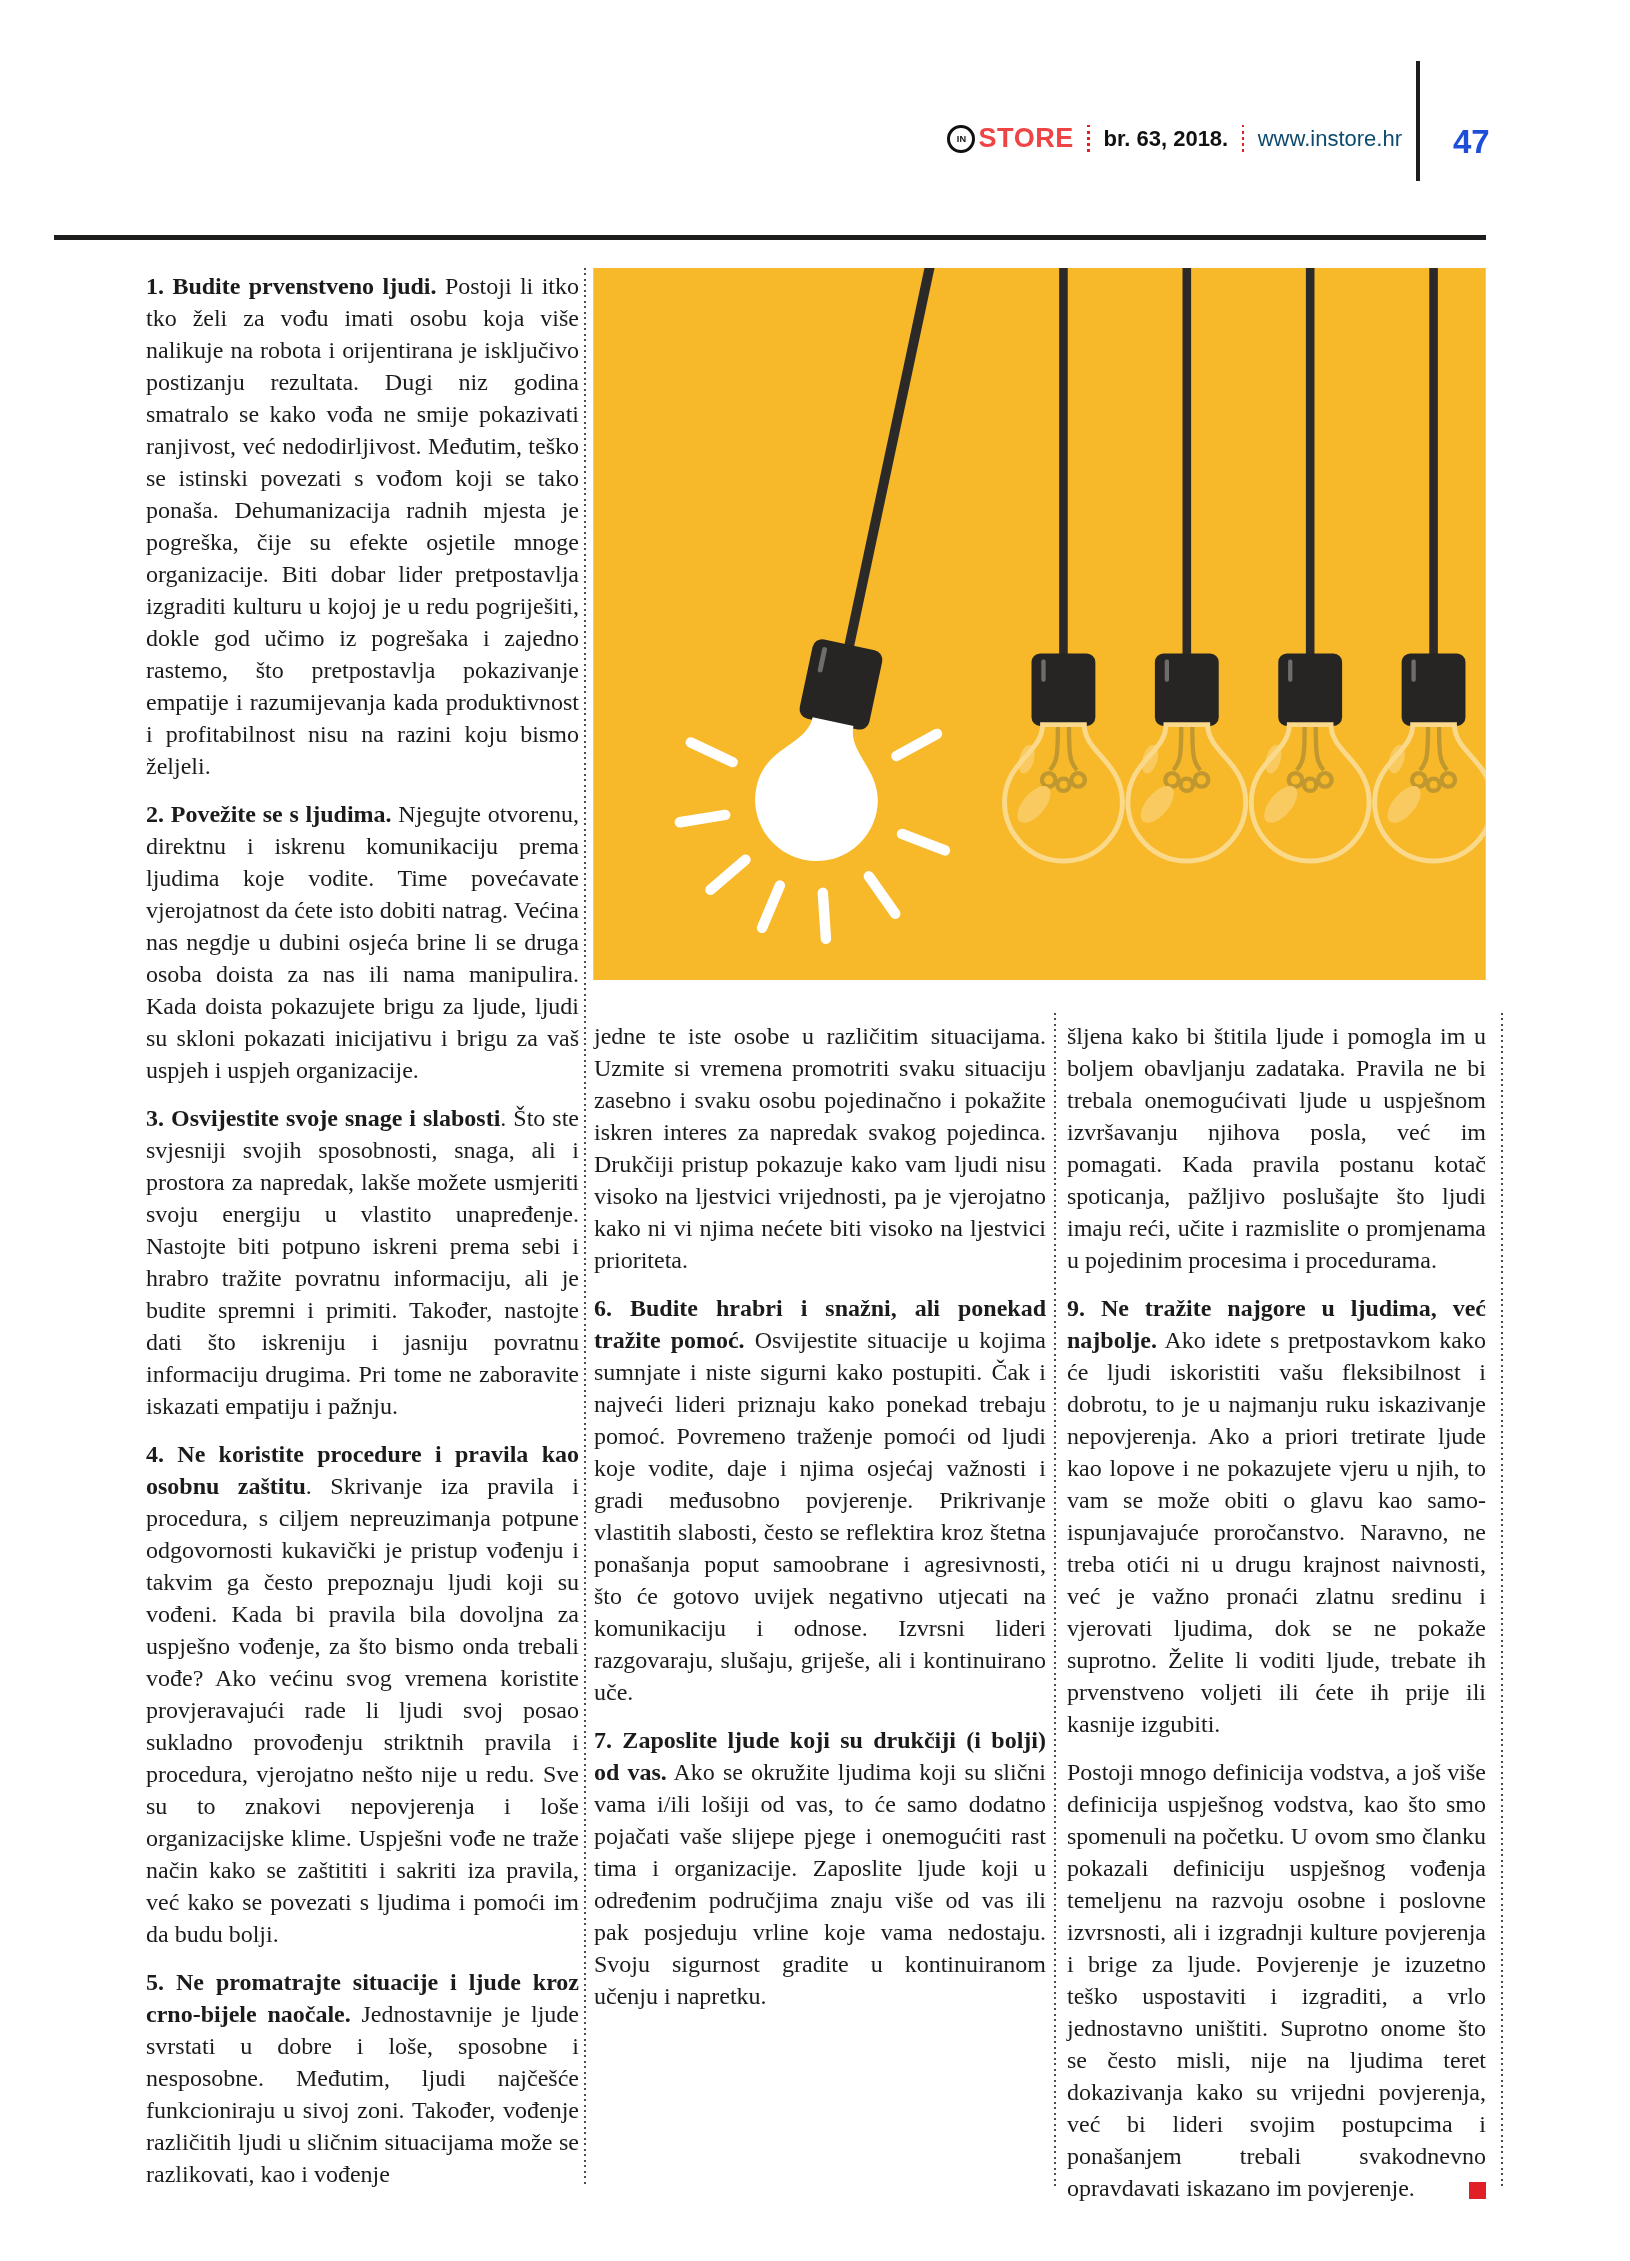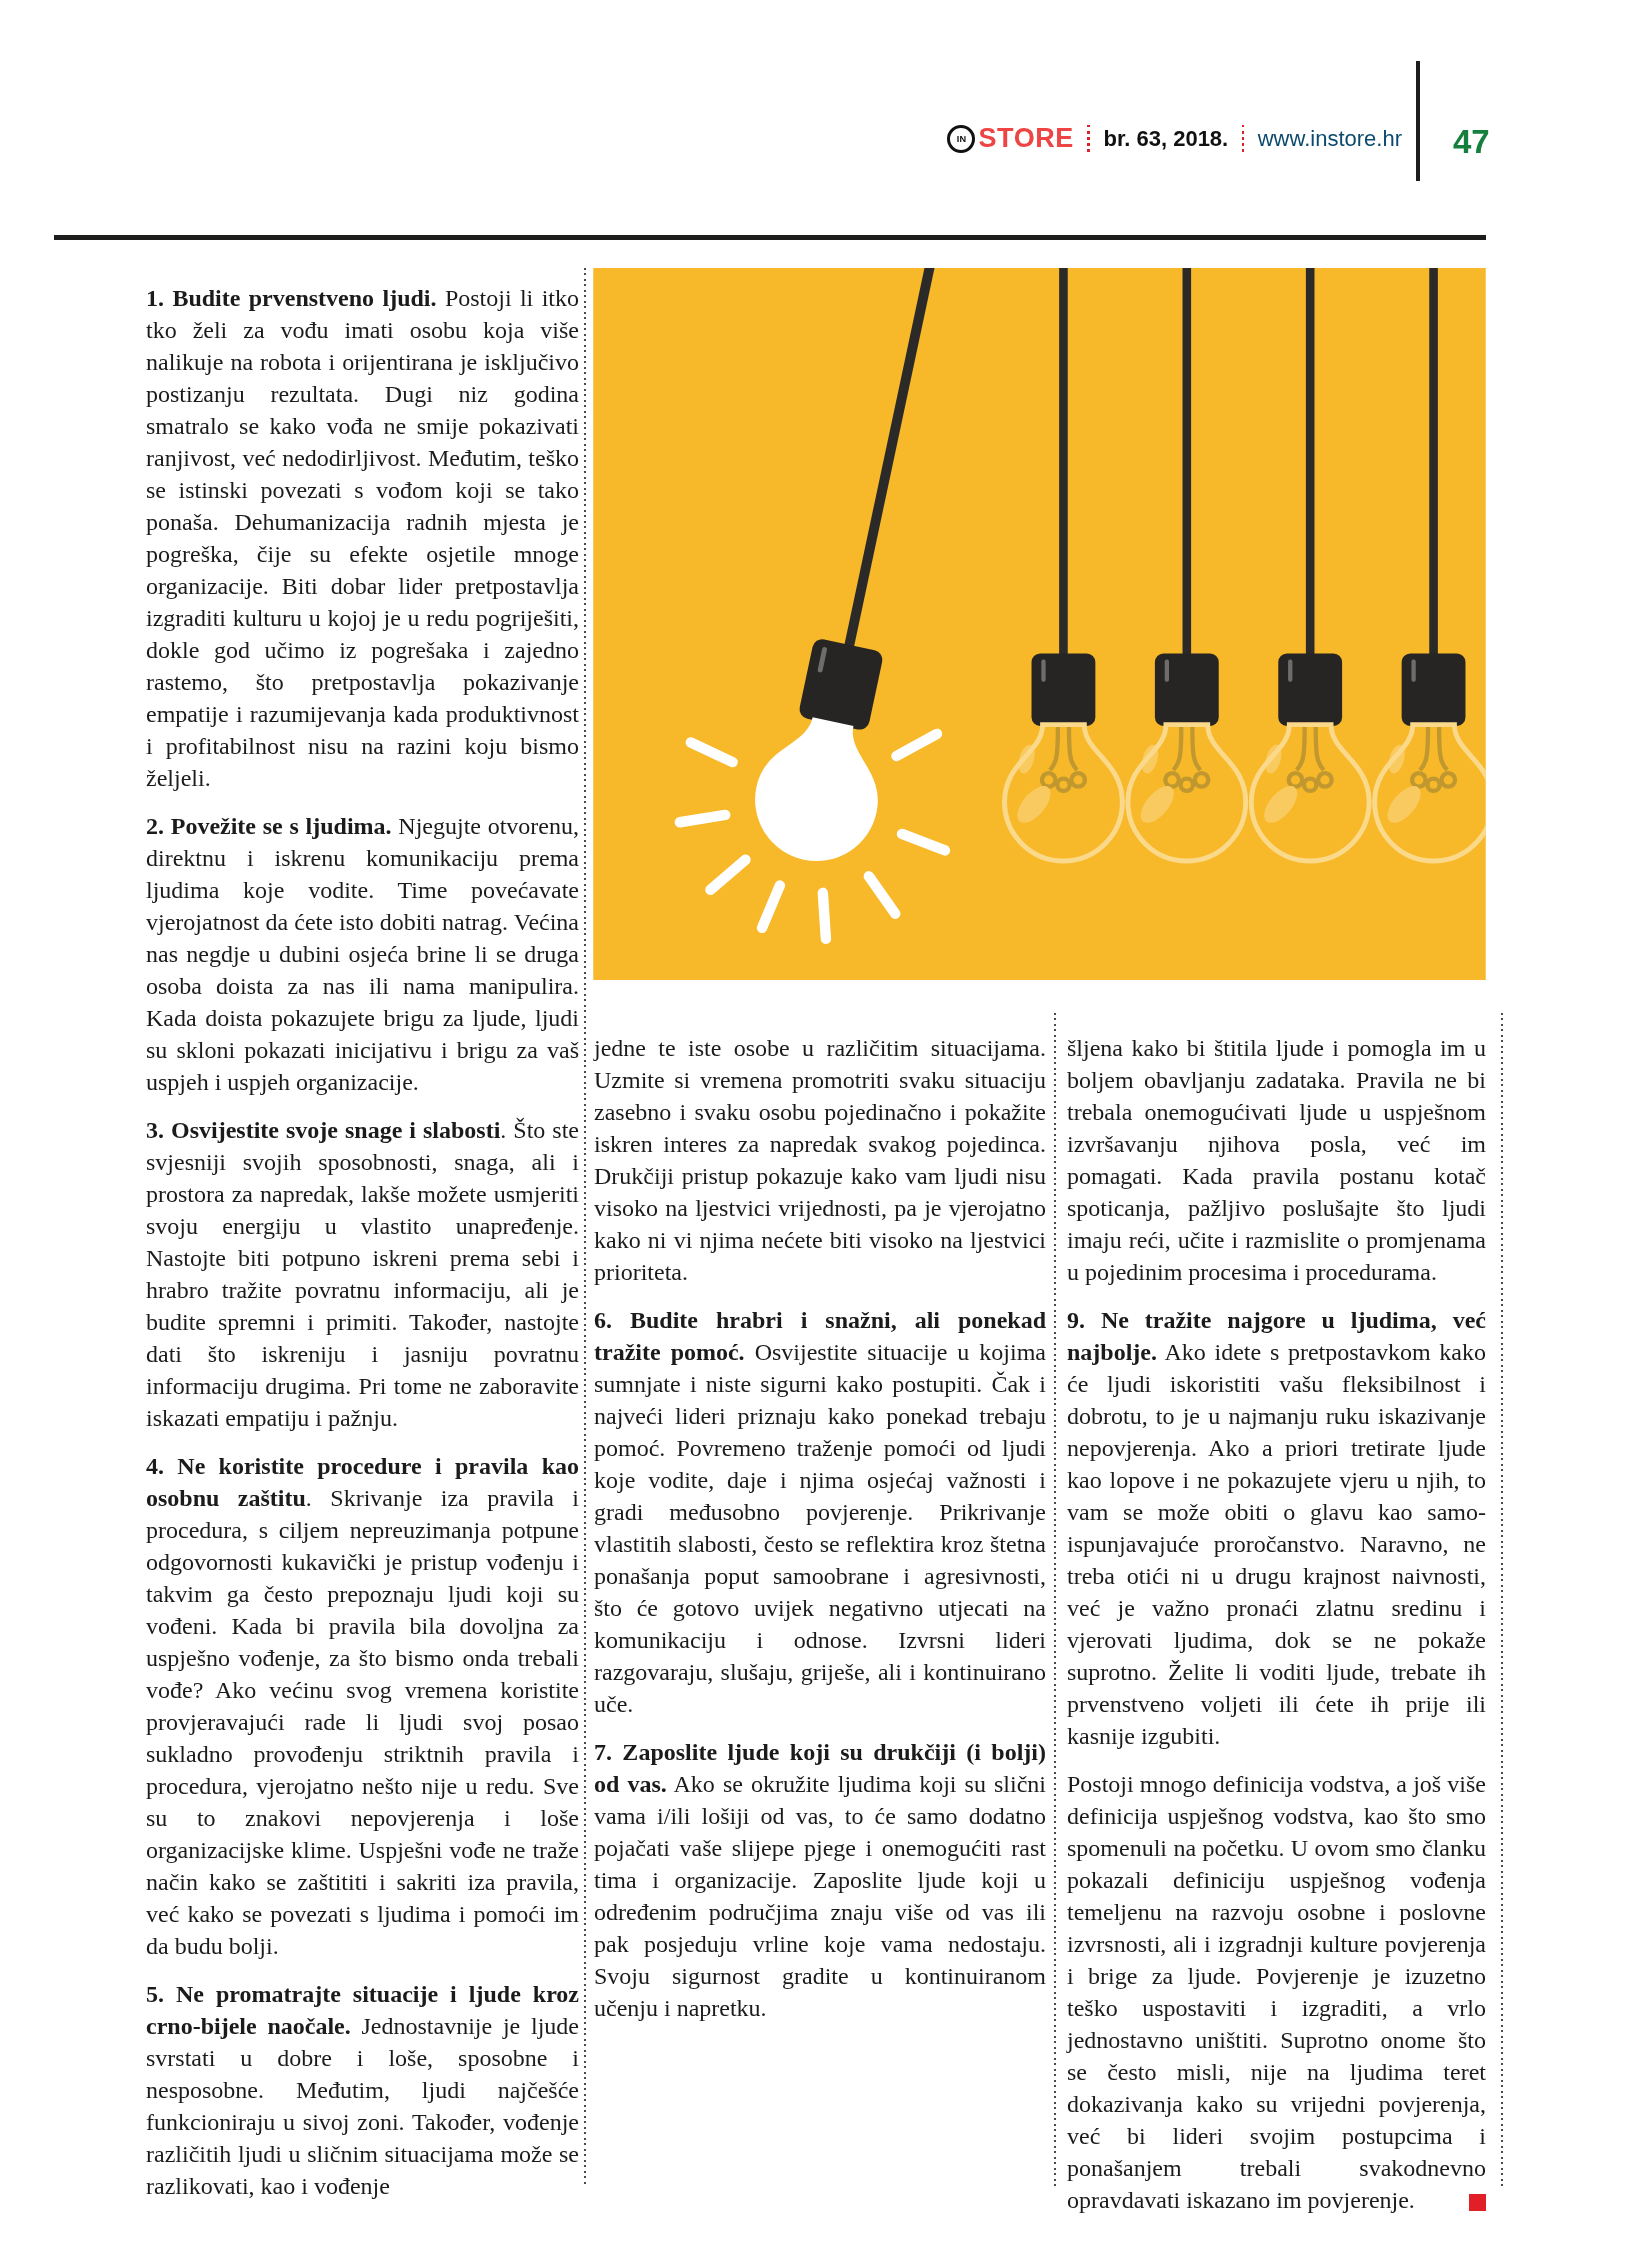--- a/index.html
+++ b/index.html
@@ -30,7 +30,7 @@
   .hdr-bar{position:absolute;left:1416px;top:61px;width:4.3px;height:120px;background:#1d1d1b;}
   .page-number{
     position:absolute;left:1453px;top:123px;font-family:"Liberation Sans", sans-serif;
-    font-size:33px;font-weight:bold;color:#15803d;
+    font-size:33px;font-weight:bold;color:#1d4ed8;
   }
   
   .top-rule{position:absolute;left:54px;top:235px;width:1432px;height:4.9px;background:var(--rule,#1d1d1b);}

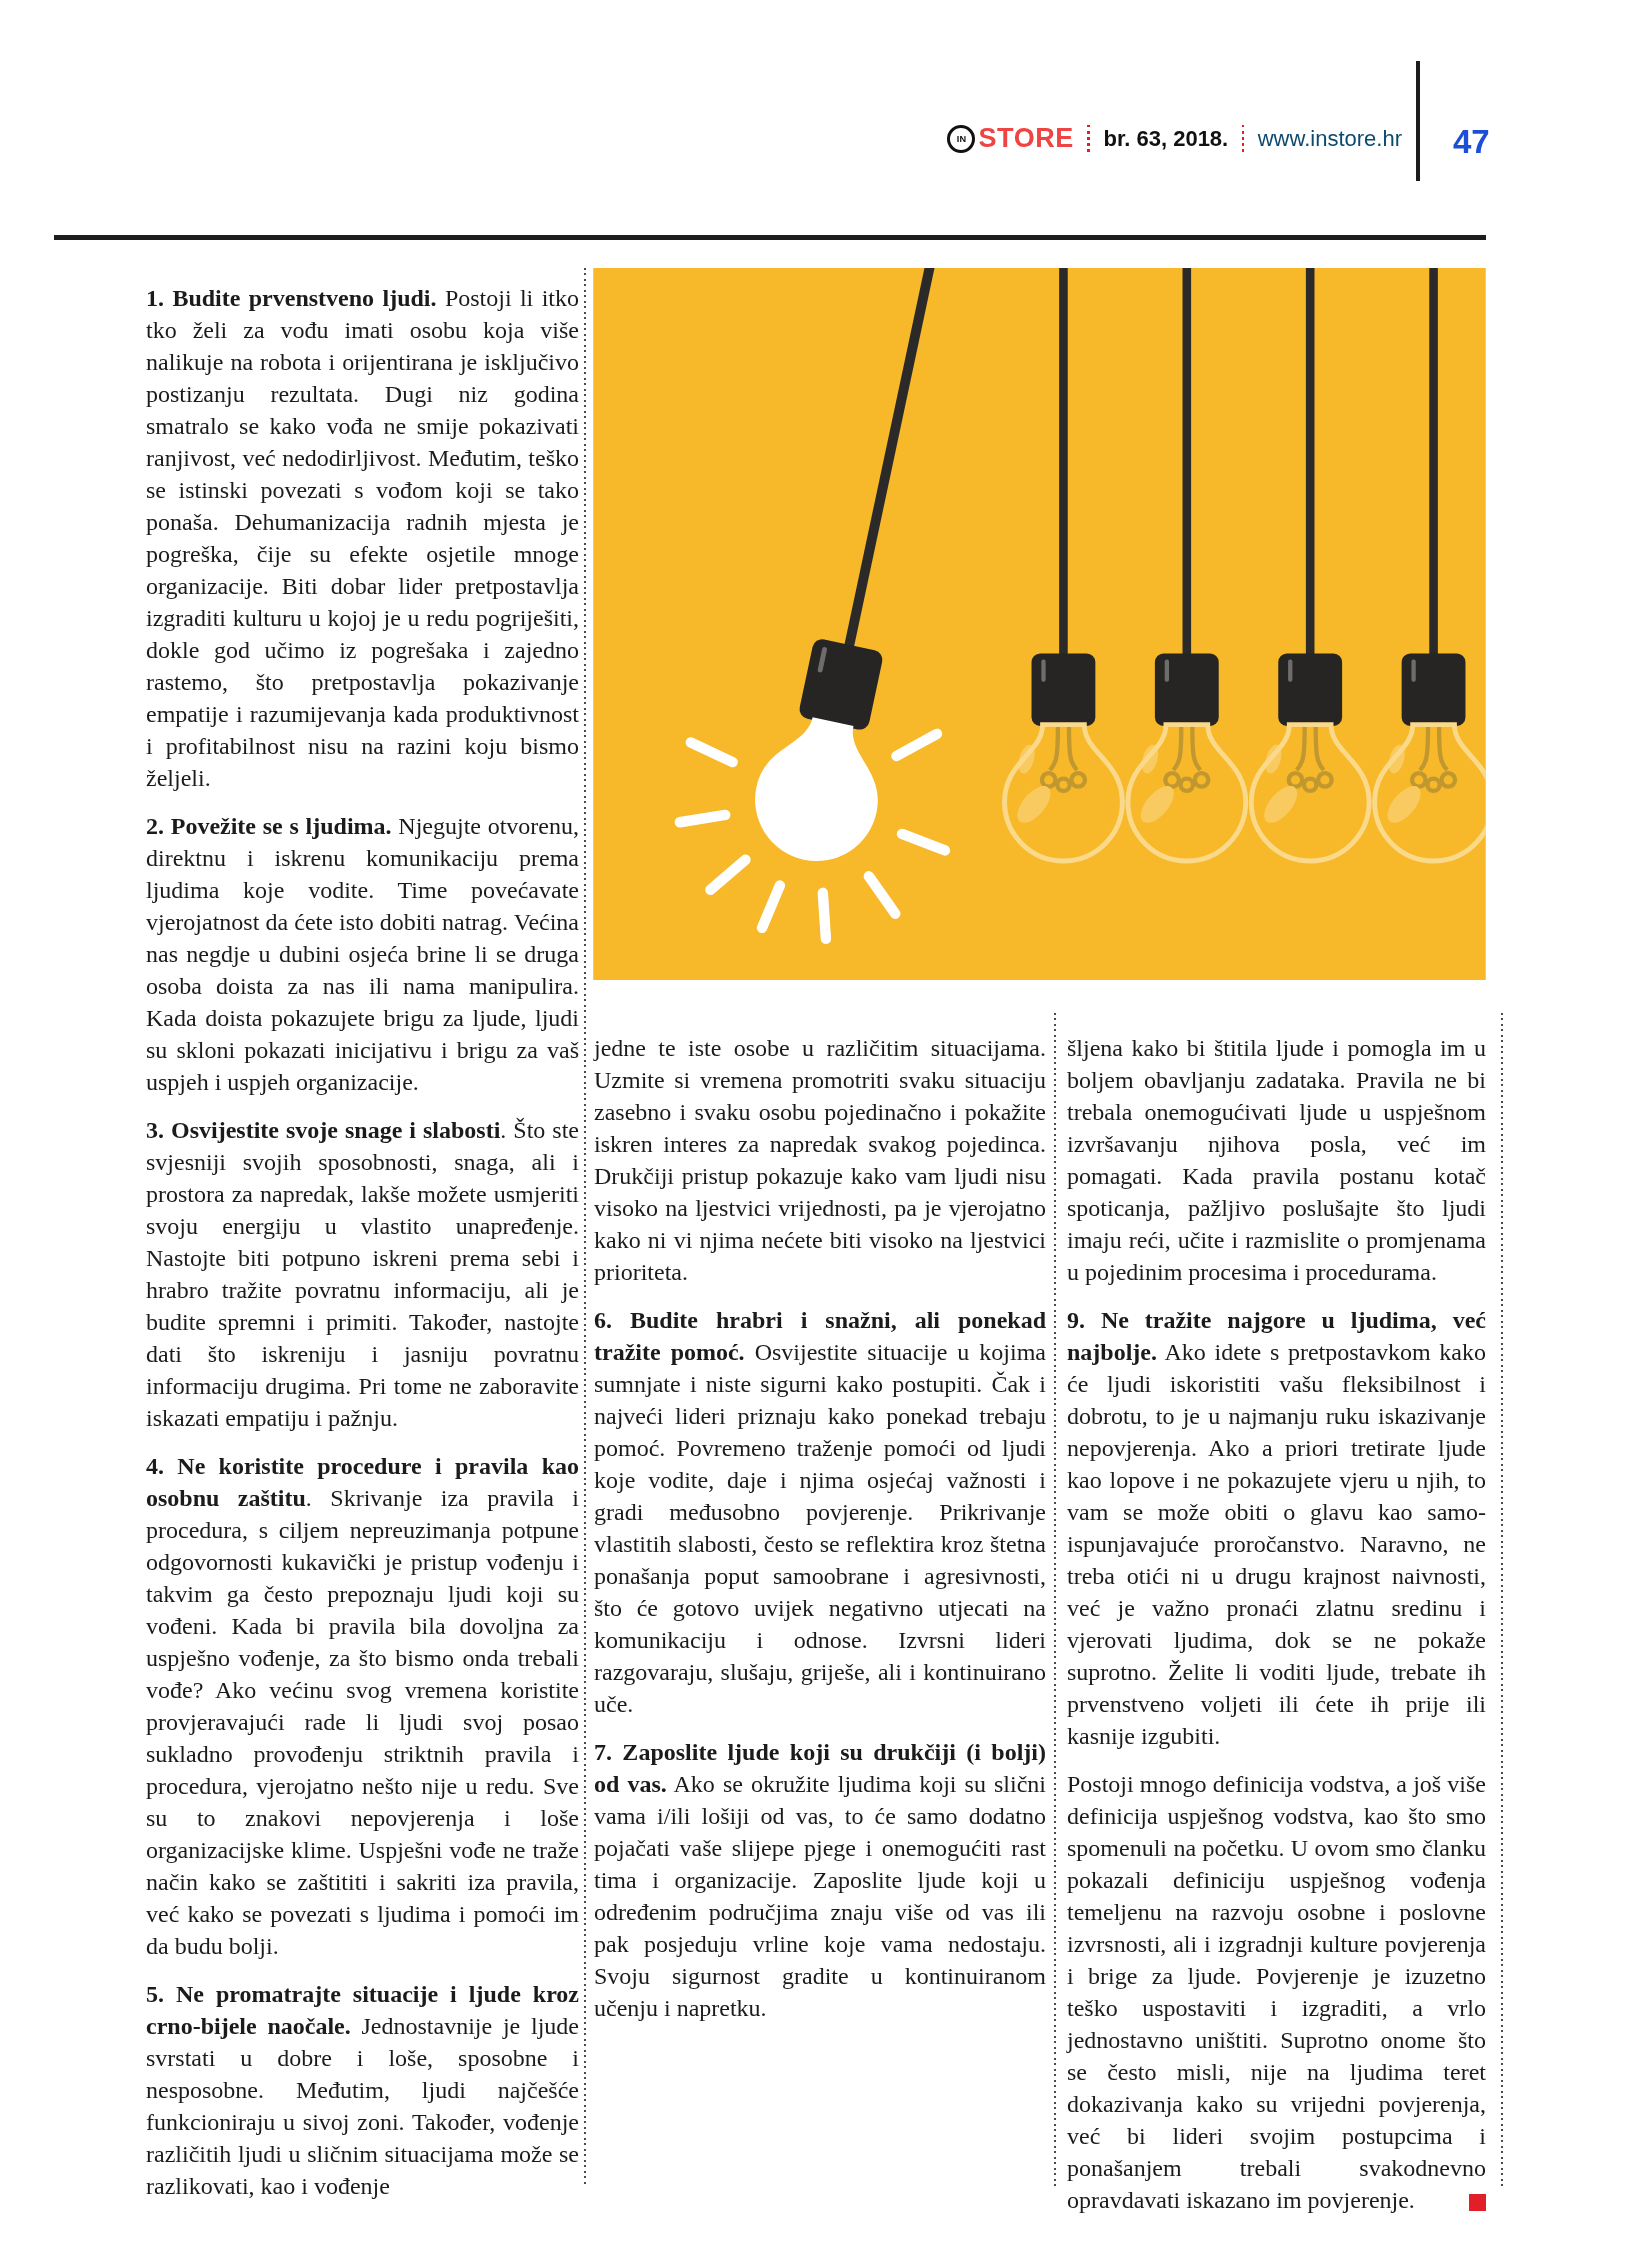--- a/index.html
+++ b/index.html
@@ -41,7 +41,7 @@
   .vdot3{left:1501px;top:1013px;height:1175px;}
   
   .col{position:absolute;}
-  .col p{margin:12px 0 16px 0;text-align:justify;font-size:24px;line-height:32px;color:var(--text,#1b1b1b);}
+  .col p{margin:0 0 16px 0;text-align:justify;font-size:24px;line-height:32px;color:var(--text,#1b1b1b);}
   .col p:last-child{margin-bottom:0;}
   .col .bold{font-weight:bold;}
   .col .italic{}

